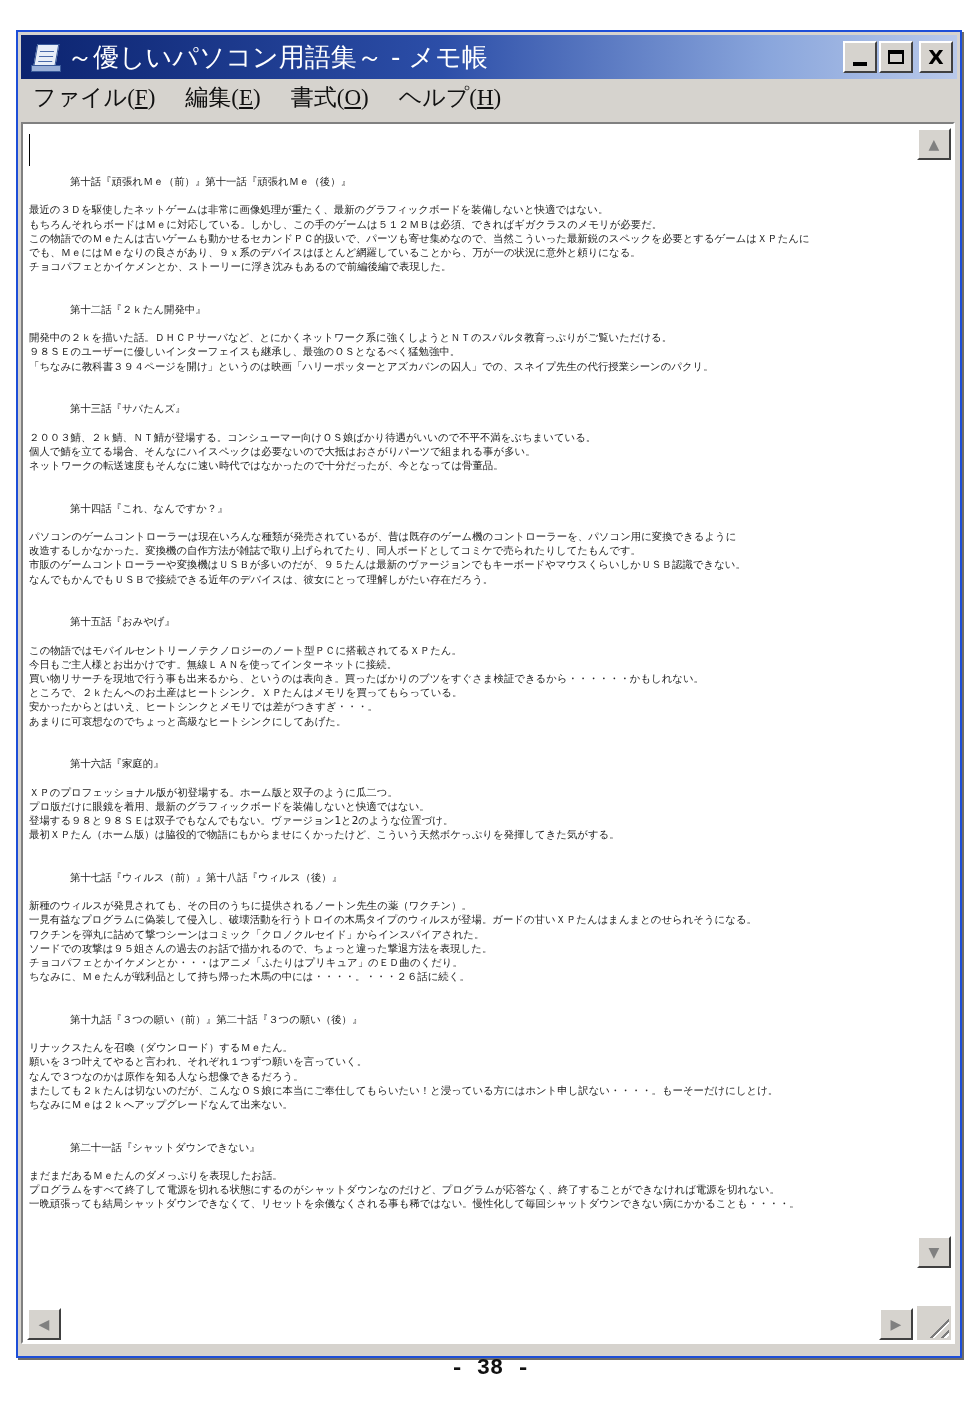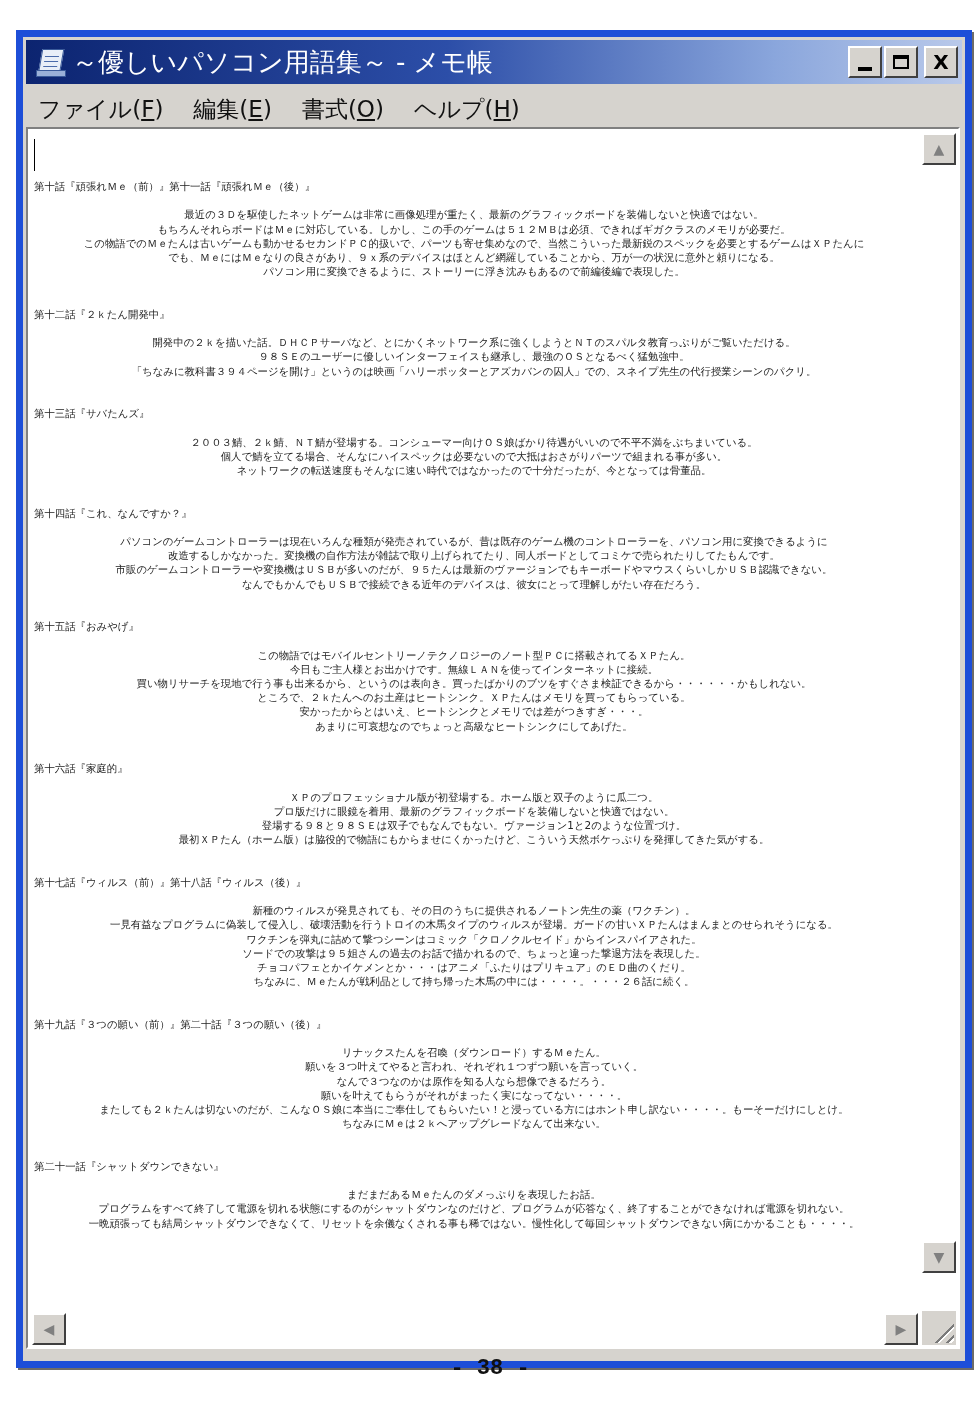--- a/index.html
+++ b/index.html
@@ -6,7 +6,7 @@
   body { width: 980px; height: 1408px; position: relative; overflow: hidden; font-family: "DejaVu Sans", sans-serif; }
   .window {
     position: absolute; left: 16px; top: 30px; width: 942px; height: 1324px;
-    background: #d6d3ce; border: 7px solid #1d4ed8;
+    background: #d6d3ce; border: 2px solid #1d4ed8;
     box-shadow: 2px 2px 0 #6e6c68;
   }
   .titlebar {

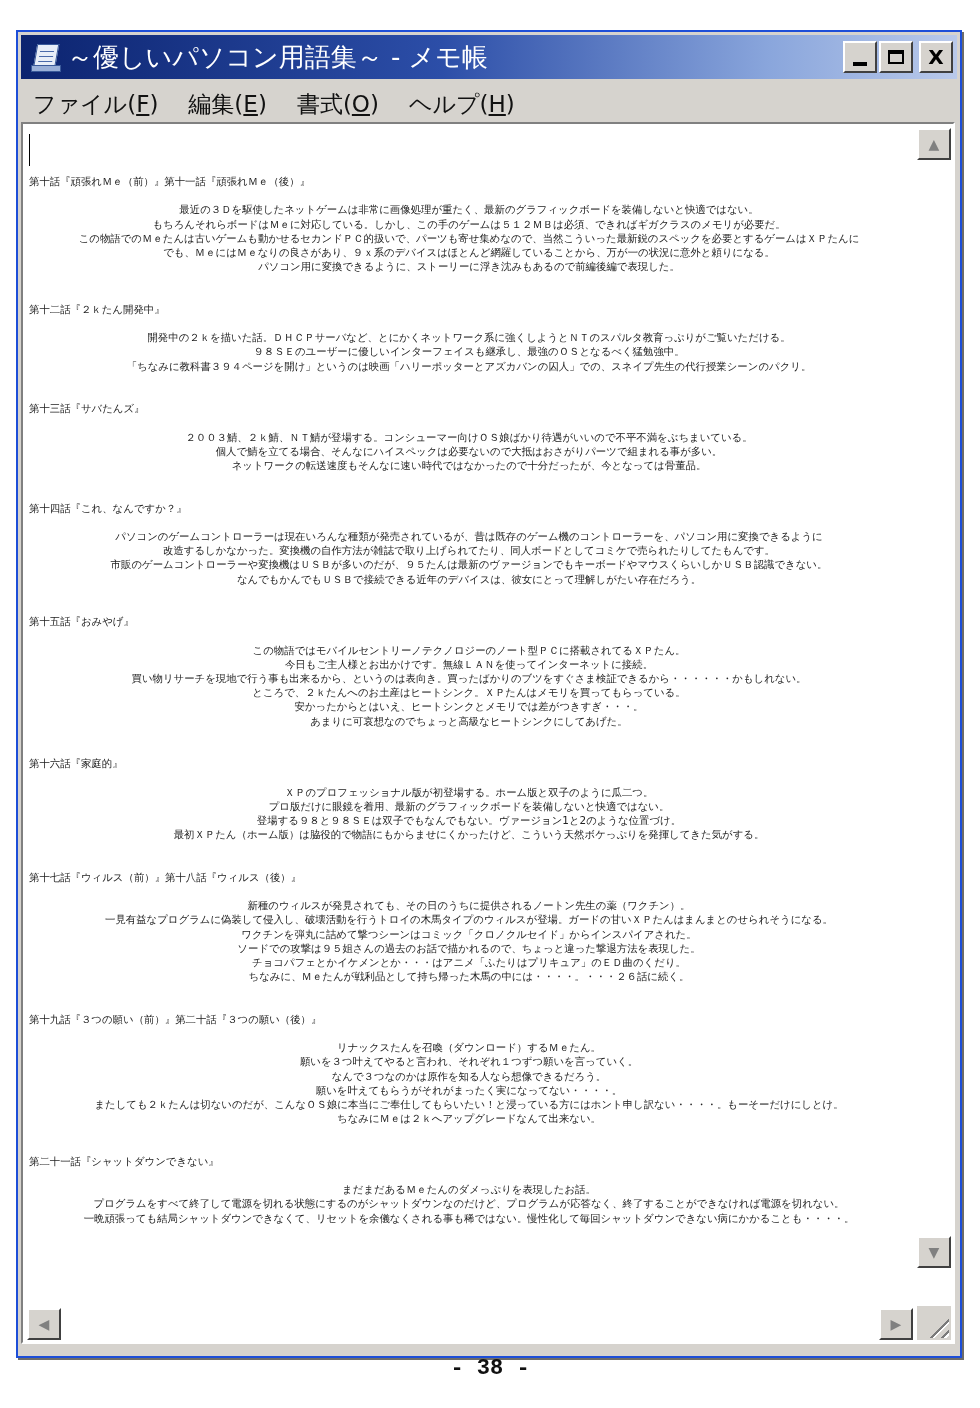--- a/index.html
+++ b/index.html
@@ -34,7 +34,7 @@
   .tbtn.close { margin-left: 4px; }
   .menubar {
     position: absolute; left: 3px; top: 50px; right: 3px; height: 38px;
-    display: flex; align-items: flex-end; font-size: 23px; color: #111;
+    display: flex; align-items: flex-start; font-size: 23px; color: #111; font-family: Liberation Serif, serif;
   }
   .menu-item { margin-left: 12px; margin-right: 18px; white-space: nowrap; }
   .menu-item .acc { text-decoration: underline; }

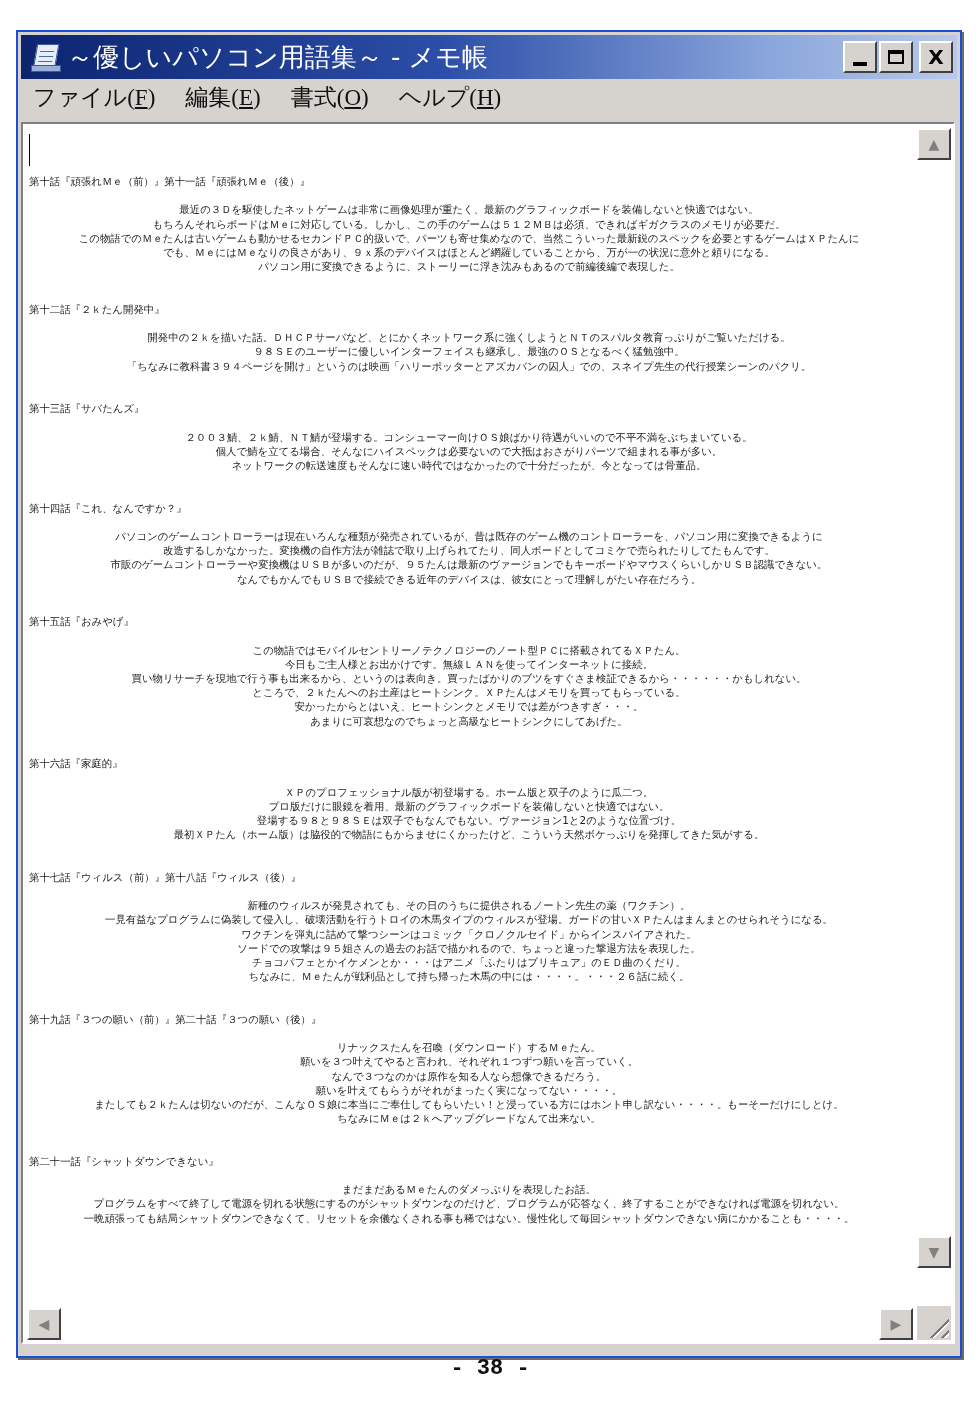--- a/index.html
+++ b/index.html
@@ -51,7 +51,7 @@
     font-family: "DejaVu Sans", sans-serif; font-size: 10.4px; line-height: 14.2px; color: #222;
   }
   .para { white-space: pre; text-align: center; }
-  .heading { white-space: pre; }
+  .heading { white-space: pre; margin-left: 41px; }
   .gap1 { height: 14.2px; }
   .gap3 { height: 28.4px; }
   .sbtn {

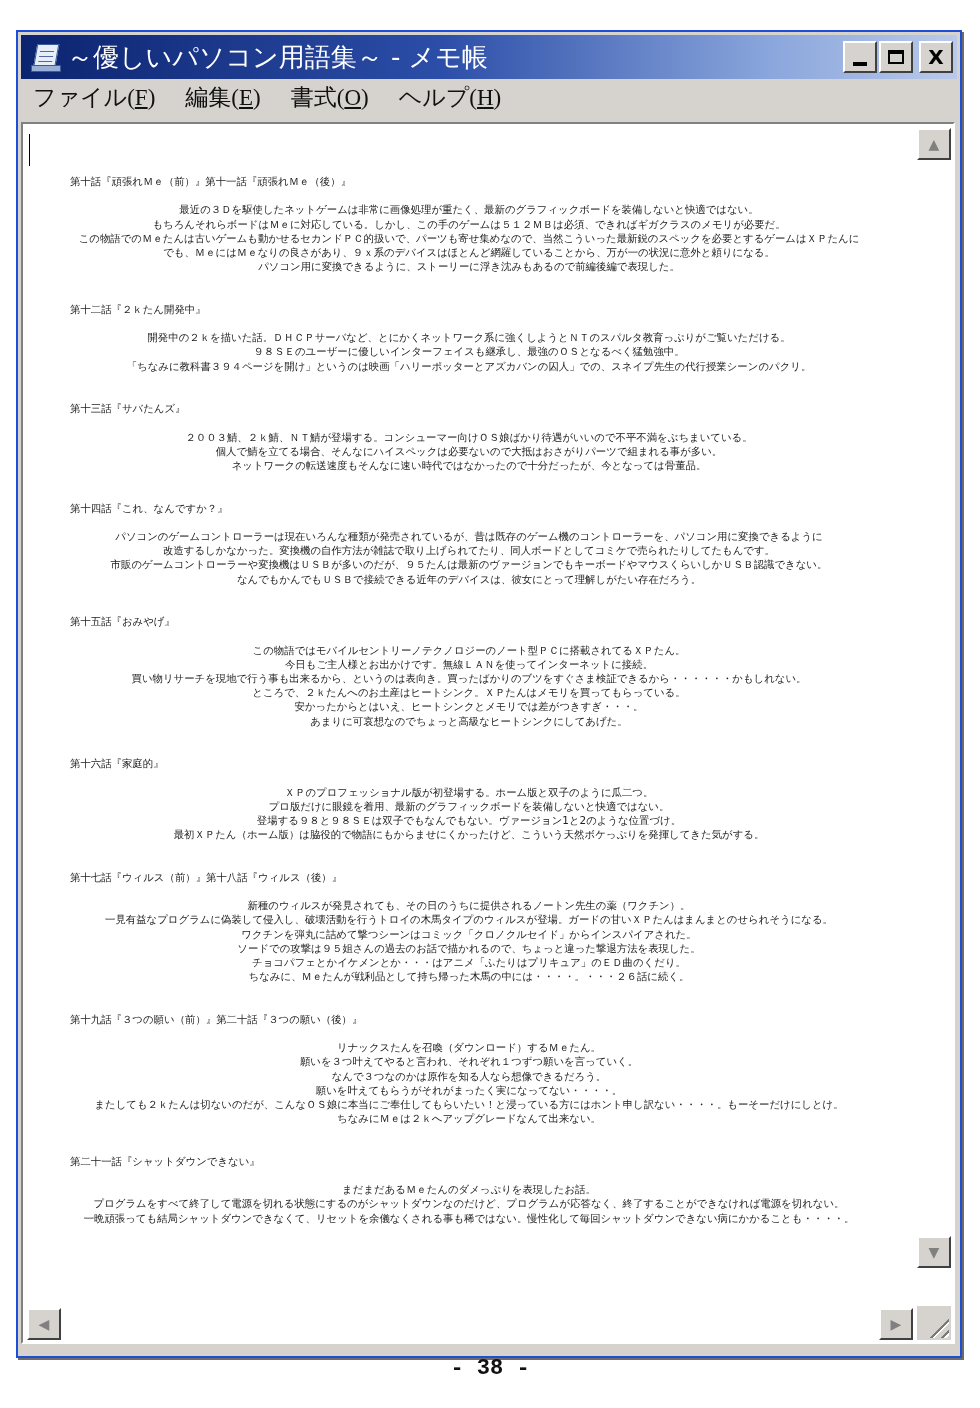--- a/index.html
+++ b/index.html
@@ -50,7 +50,7 @@
     position: absolute; left: 6px; top: 50px; width: 880px;
     font-family: "DejaVu Sans", sans-serif; font-size: 10.4px; line-height: 14.2px; color: #222;
   }
-  .para { white-space: pre; text-align: center; }
+  .para { white-space: pre; }
   .heading { white-space: pre; margin-left: 41px; }
   .gap1 { height: 14.2px; }
   .gap3 { height: 28.4px; }

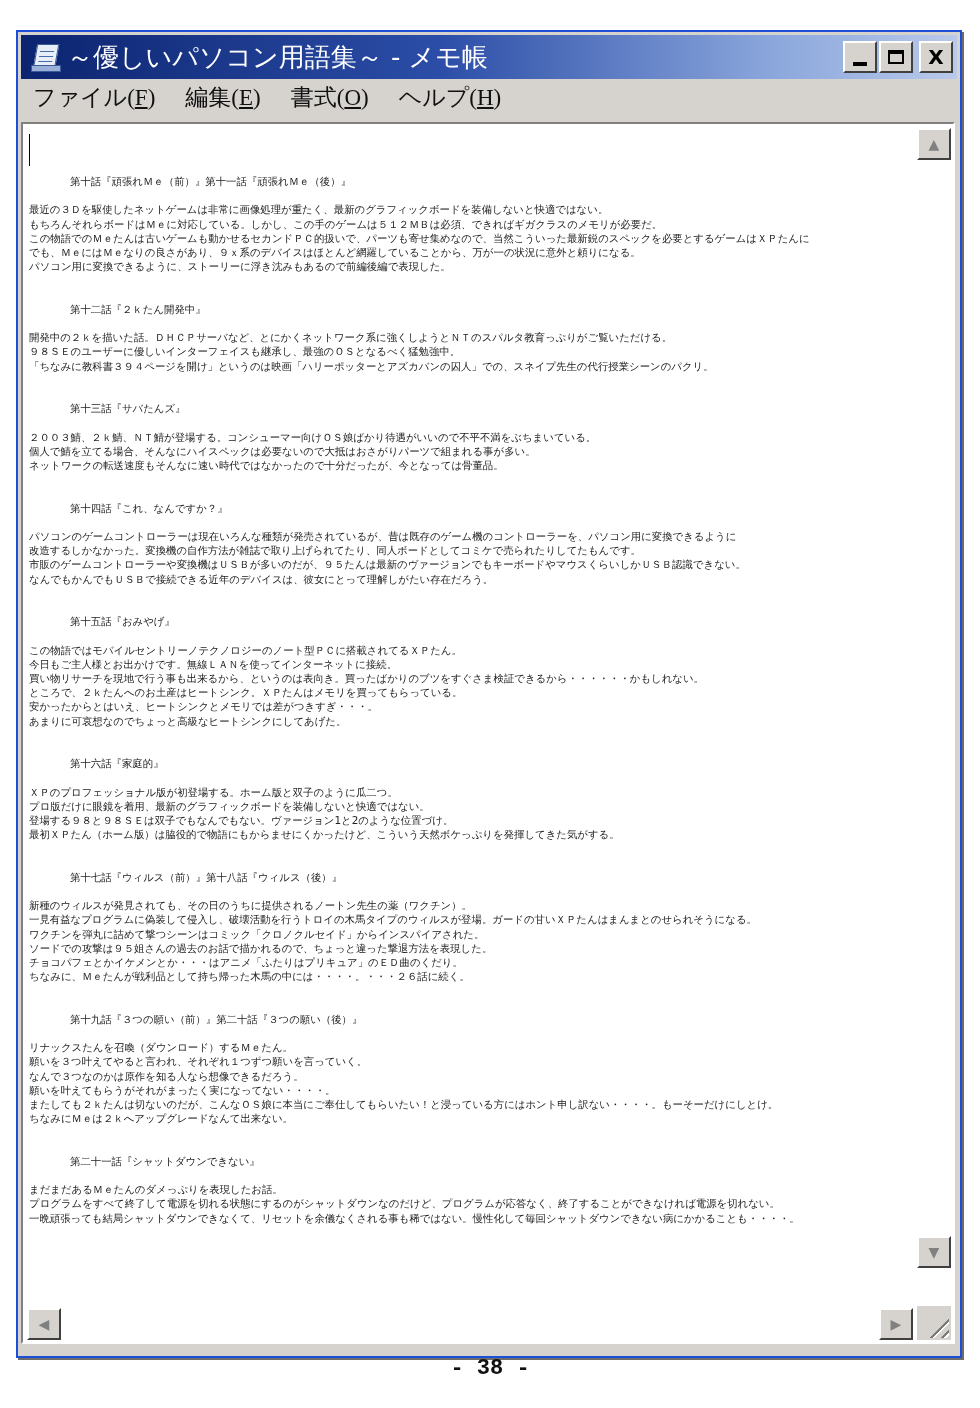--- a/index.html
+++ b/index.html
@@ -116,7 +116,7 @@
         <div class="para">もちろんそれらボードはＭｅに対応している。しかし、この手のゲームは５１２ＭＢは必須、できればギガクラスのメモリが必要だ。</div>
         <div class="para">この物語でのＭｅたんは古いゲームも動かせるセカンドＰＣ的扱いで、パーツも寄せ集めなので、当然こういった最新鋭のスペックを必要とするゲームはＸＰたんに</div>
         <div class="para">でも、ＭｅにはＭｅなりの良さがあり、９ｘ系のデバイスはほとんど網羅していることから、万が一の状況に意外と頼りになる。</div>
-        <div class="para">パソコン用に変換できるように、ストーリーに浮き沈みもあるので前編後編で表現した。</div>
+        <div class="para">チョコパフェとかイケメンとか、ストーリーに浮き沈みもあるので前編後編で表現した。</div>
         <div class="gap3"></div>
         <div class="heading">第十二話『２ｋたん開発中』</div>
         <div class="gap1"></div>

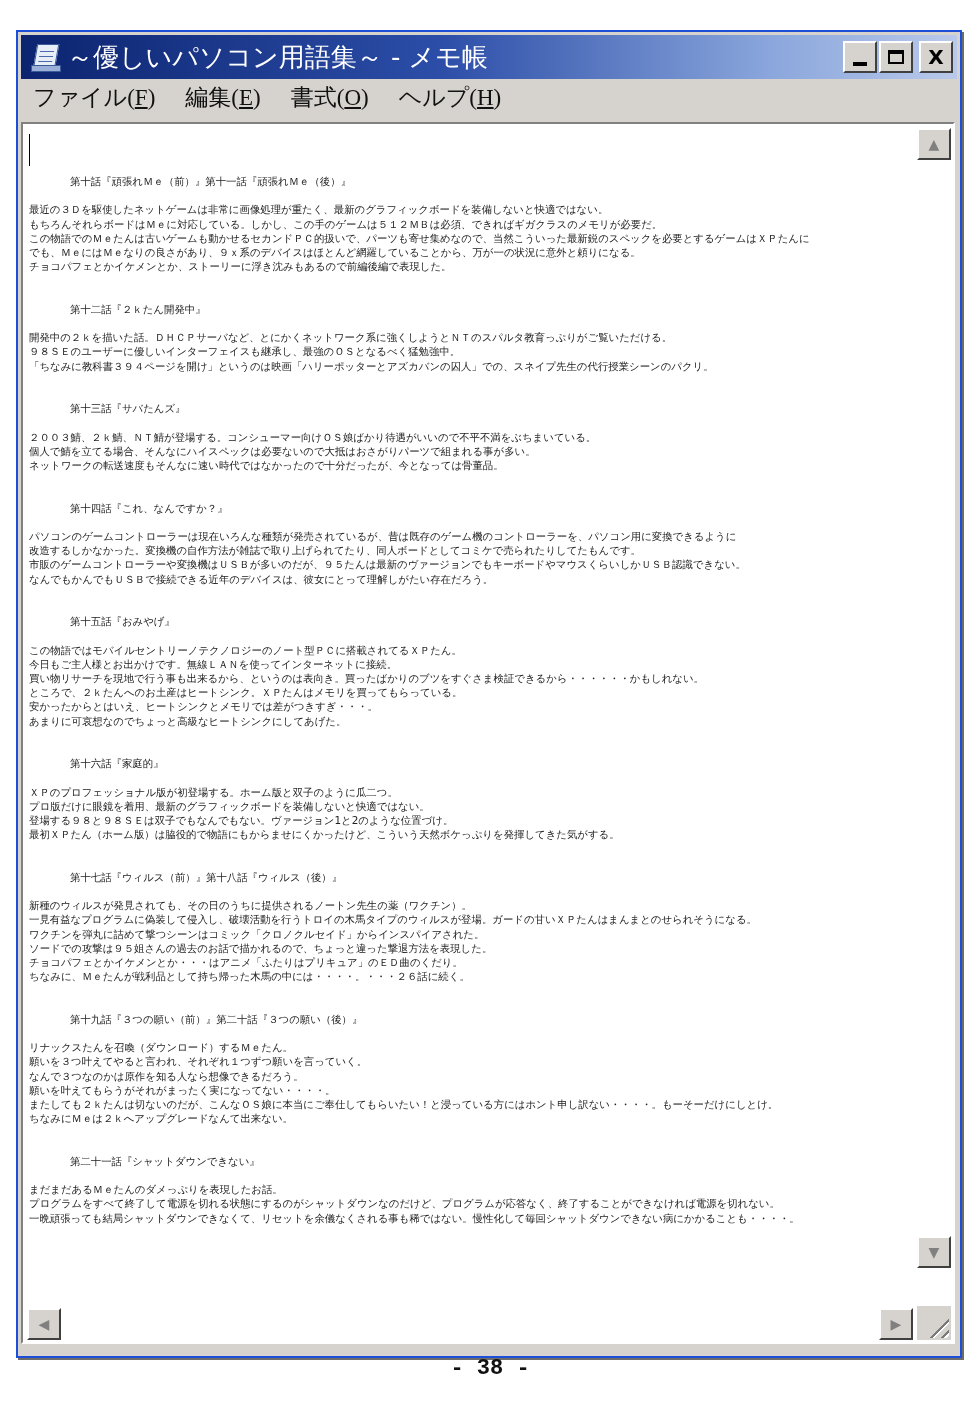--- a/index.html
+++ b/index.html
@@ -167,7 +167,6 @@
         <div class="para">リナックスたんを召喚（ダウンロード）するＭｅたん。</div>
         <div class="para">願いを３つ叶えてやると言われ、それぞれ１つずつ願いを言っていく。</div>
         <div class="para">なんで３つなのかは原作を知る人なら想像できるだろう。</div>
-        <div class="para">願いを叶えてもらうがそれがまったく実になってない・・・・。</div>
         <div class="para">またしても２ｋたんは切ないのだが、こんなＯＳ娘に本当にご奉仕してもらいたい！と浸っている方にはホント申し訳ない・・・・。もーそーだけにしとけ。</div>
         <div class="para">ちなみにＭｅは２ｋへアップグレードなんて出来ない。</div>
         <div class="gap3"></div>

